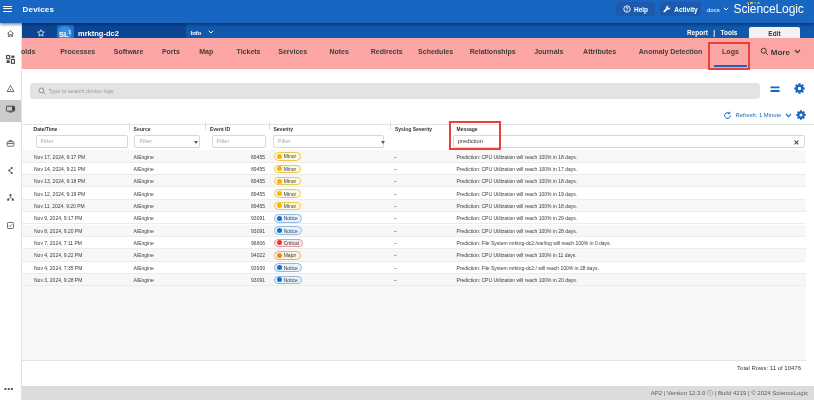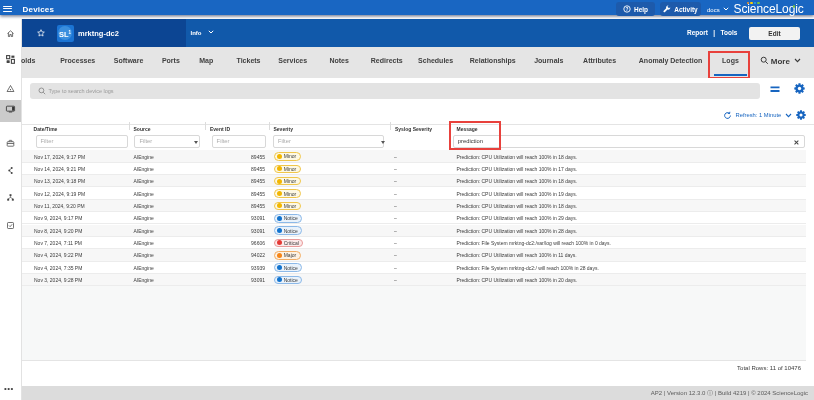--- a/index.html
+++ b/index.html
@@ -2,7 +2,7 @@
 <html><head><meta charset="utf-8"><style>
 *{margin:0;padding:0;box-sizing:border-box;}
 html,body{width:814px;height:400px;overflow:hidden;font-family:"Liberation Sans",sans-serif;background:#fff;position:relative;}
-#topbar{position:absolute;left:0;top:0;width:814px;height:15px;background:#1966c2;color:#fff;box-shadow:0 1.5px 3px rgba(5,20,60,0.55);z-index:5;}
+#topbar{position:absolute;left:0;top:0;width:814px;height:23px;background:#1966c2;color:#fff;box-shadow:0 1.5px 3px rgba(5,20,60,0.55);z-index:5;}
 #hamb{position:absolute;left:3px;top:6px;width:9px;}
 #hamb div{height:1.2px;background:#fff;margin-bottom:1.1px;border-radius:1px;}
 #ttl{position:absolute;left:22.5px;top:4.5px;font-size:8px;font-weight:700;letter-spacing:.2px;}

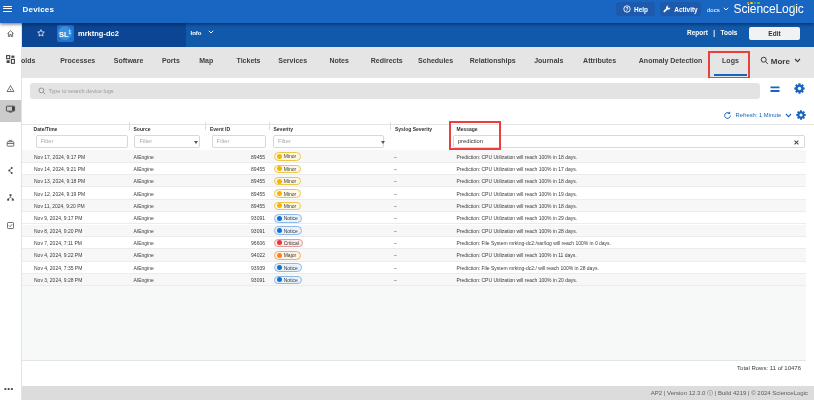--- a/index.html
+++ b/index.html
@@ -24,7 +24,7 @@
 #info{position:absolute;left:168.5px;top:10.5px;color:#fff;font-size:6px;font-weight:700;}
 #reptools{position:absolute;left:665px;top:10px;color:#fff;font-size:6.5px;font-weight:700;}
 #editbtn{position:absolute;left:727px;top:7.5px;width:51px;height:13px;background:#f2f2f2;border-radius:2px;color:#333;font-size:6.5px;font-weight:700;text-align:center;line-height:13px;}
-#tabs{position:absolute;left:22px;top:47px;width:792px;height:31px;background:#e5e5e5;}
+#tabs{position:absolute;left:22px;top:38px;width:792px;height:31px;background:#fca5a5;}
 .tab{position:absolute;top:57px;font-size:7px;color:#3f3f3f;font-weight:700;}
 #tabs .tab{top:10px;}
 #logsul{position:absolute;left:691.5px;top:26.5px;width:33px;height:2px;background:#1765c0;}

